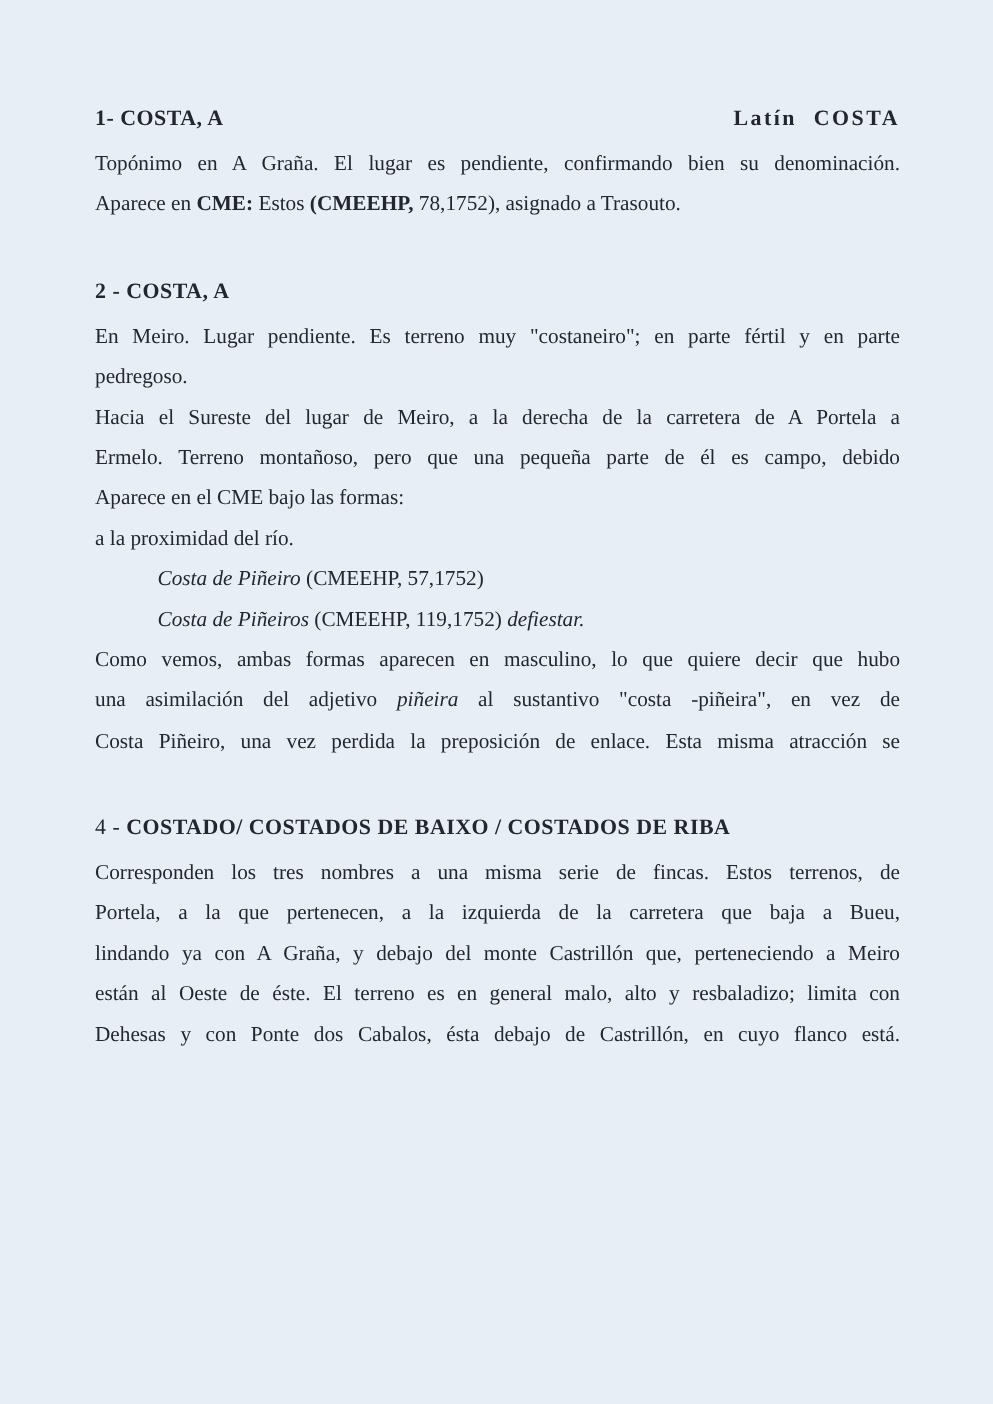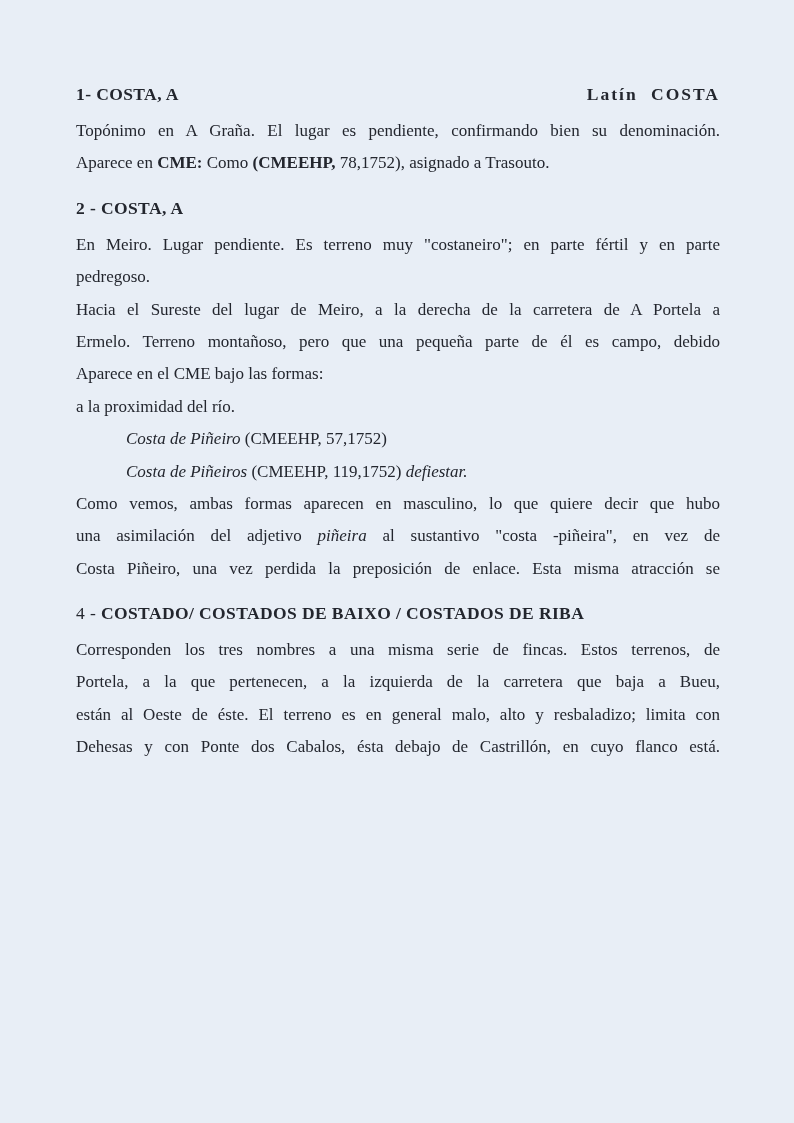--- a/index.html
+++ b/index.html
@@ -73,7 +73,7 @@
           <span class="heading-right"><span class="b">Latín COSTA</span></span>
         </div>
         <div class="line j"><span>Topónimo en A Graña. El lugar es pendiente, confirmando bien su denominación.</span></div>
-        <div class="line"><span>Aparece en </span><span class="b">CME:</span><span>  Como </span><span class="b">(CMEEHP,</span><span> 78,1752), asignado a Trasouto.</span></div>
+        <div class="line"><span>Aparece en </span><span class="b">CME:</span><span>  Estos </span><span class="b">(CMEEHP,</span><span> 78,1752), asignado a Trasouto.</span></div>
       </section>
       <section class="entry">
         <div class="heading">

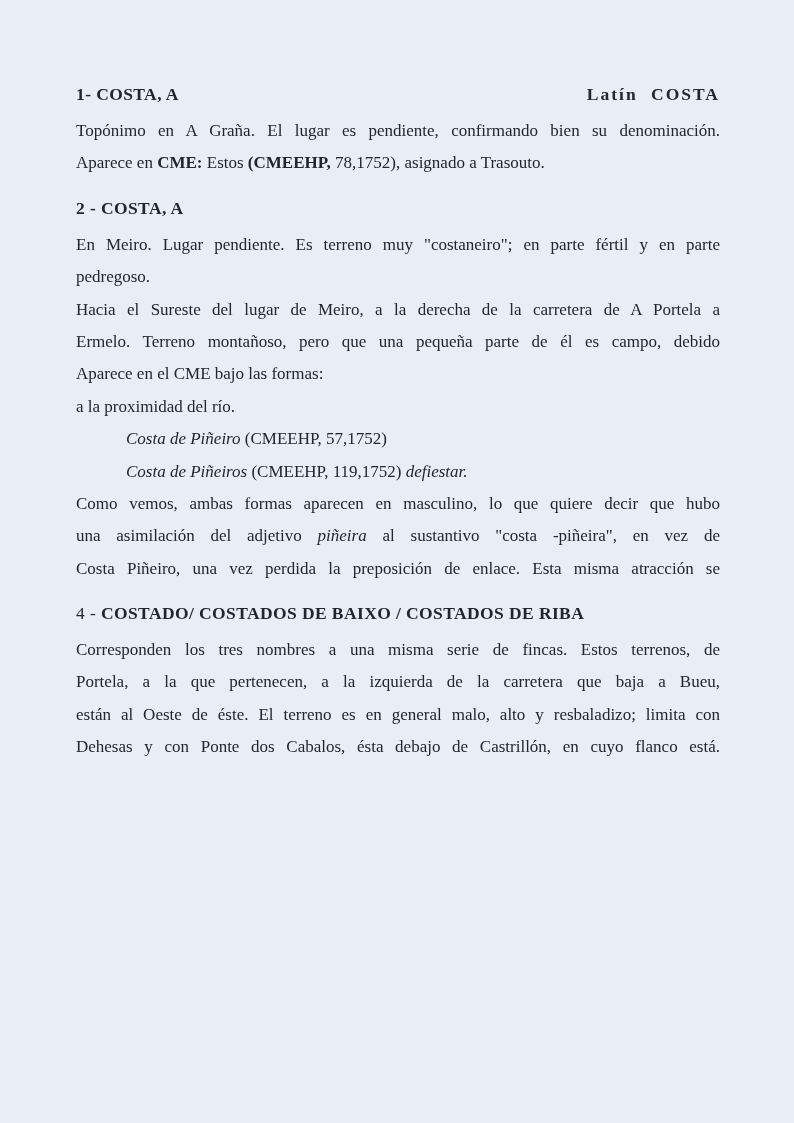--- a/index.html
+++ b/index.html
@@ -23,7 +23,7 @@
     width: 644px;
   }
   .entry { margin: 0; }
-  .entry + .entry .heading { margin-top: 12px; }
+  .entry + .entry .heading { margin-top: 36px; }
   .heading {
     display: flex;
     justify-content: space-between;

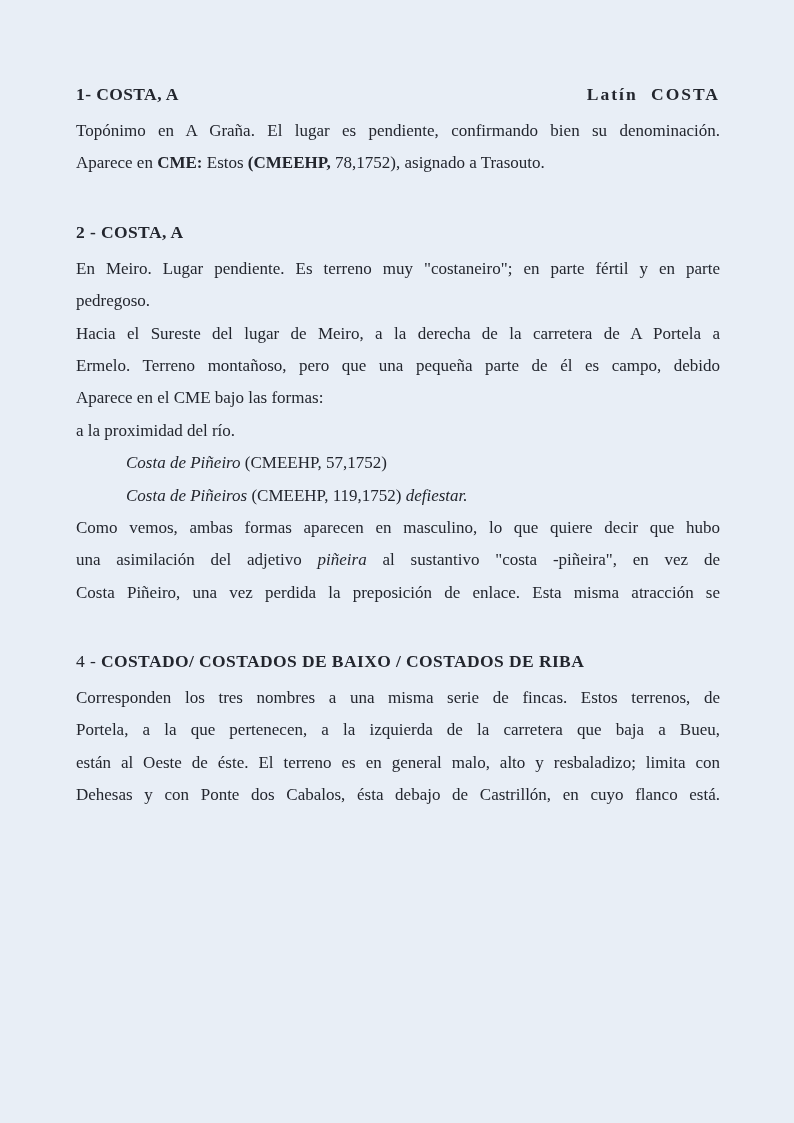--- a/index.html
+++ b/index.html
@@ -99,6 +99,7 @@
         </div>
         <div class="line j"><span>Corresponden los tres nombres a una misma serie de fincas. Estos terrenos, de</span></div>
         <div class="line j"><span>Portela, a la que pertenecen, a la izquierda de la carretera que baja a Bueu,</span></div>
+        <div class="line j"><span>lindando ya con A Graña, y debajo del monte Castrillón que, perteneciendo a Meiro</span></div>
         <div class="line j"><span>están al Oeste de éste. El terreno es en general malo, alto y resbaladizo; limita con</span></div>
         <div class="line j"><span>Dehesas y con Ponte dos Cabalos, ésta debajo de Castrillón, en cuyo flanco está.</span></div>
       </section>

